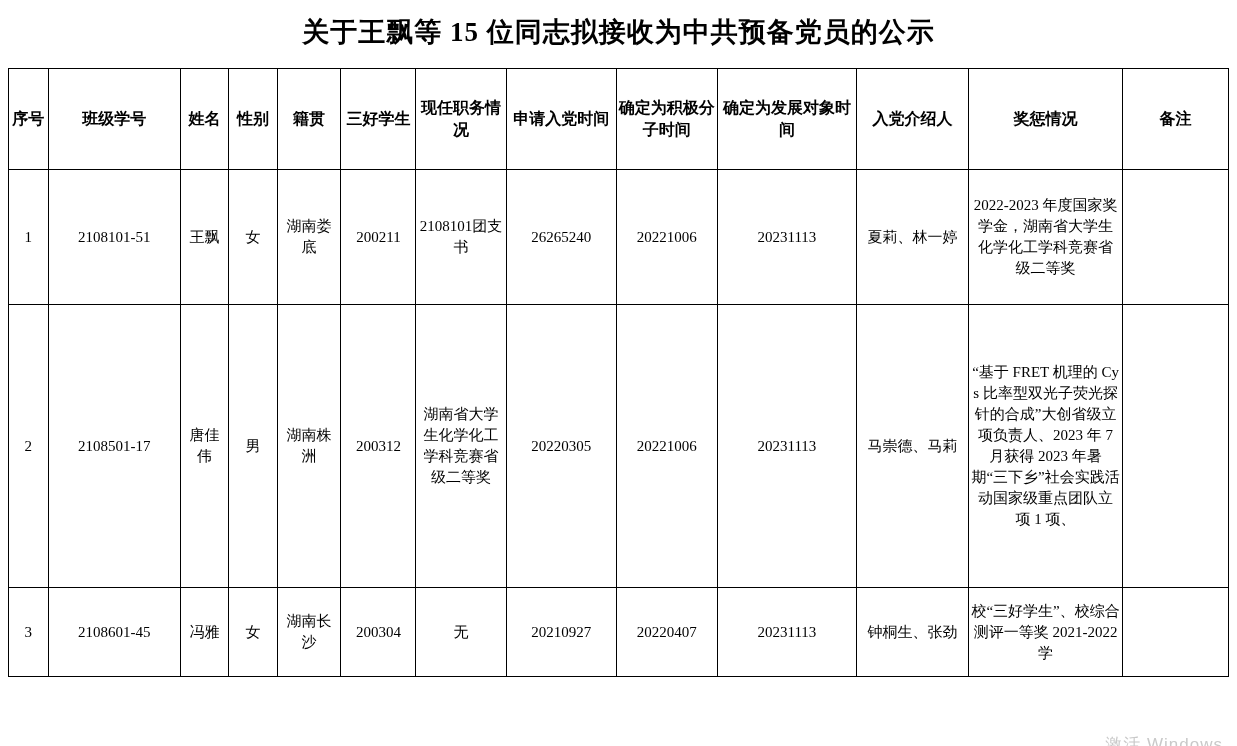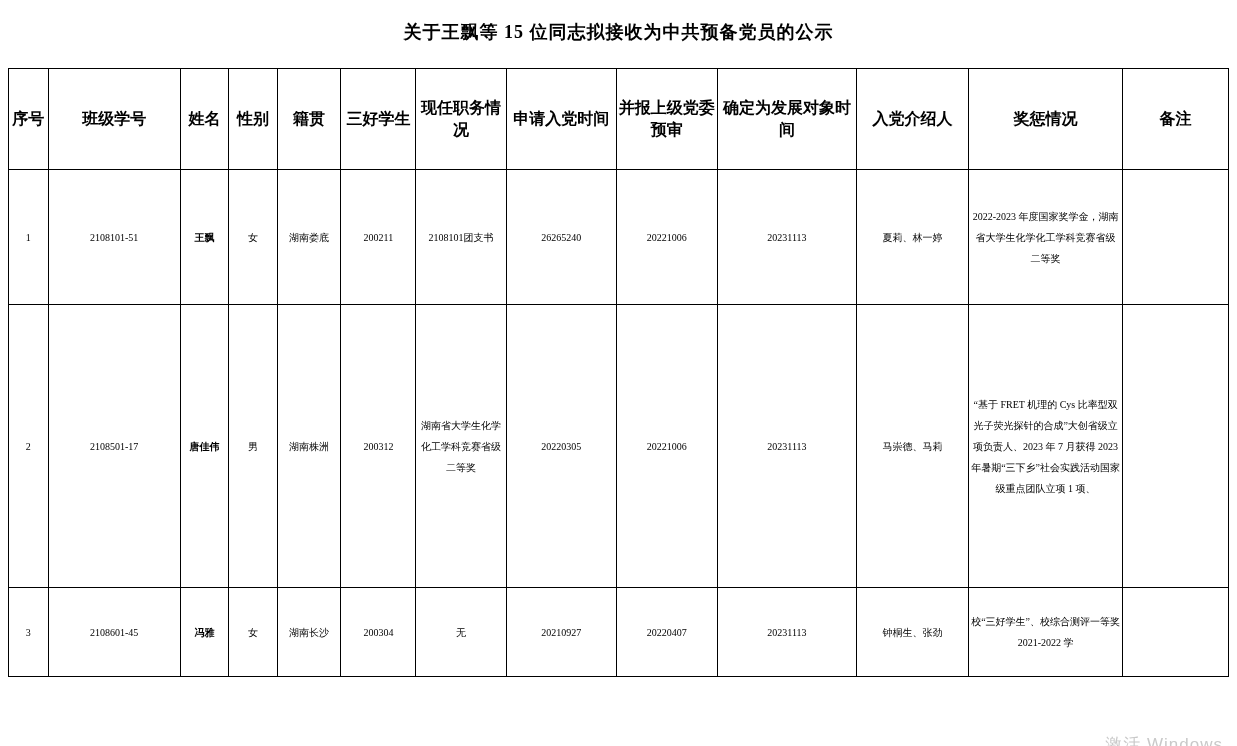--- a/index.html
+++ b/index.html
@@ -23,7 +23,7 @@
   }
   .doc-title {
     text-align: center;
-    font-size: 18px;
+    font-size: 27px;
     font-weight: bold;
     letter-spacing: 1px;
     margin: 12px 0 16px 0;

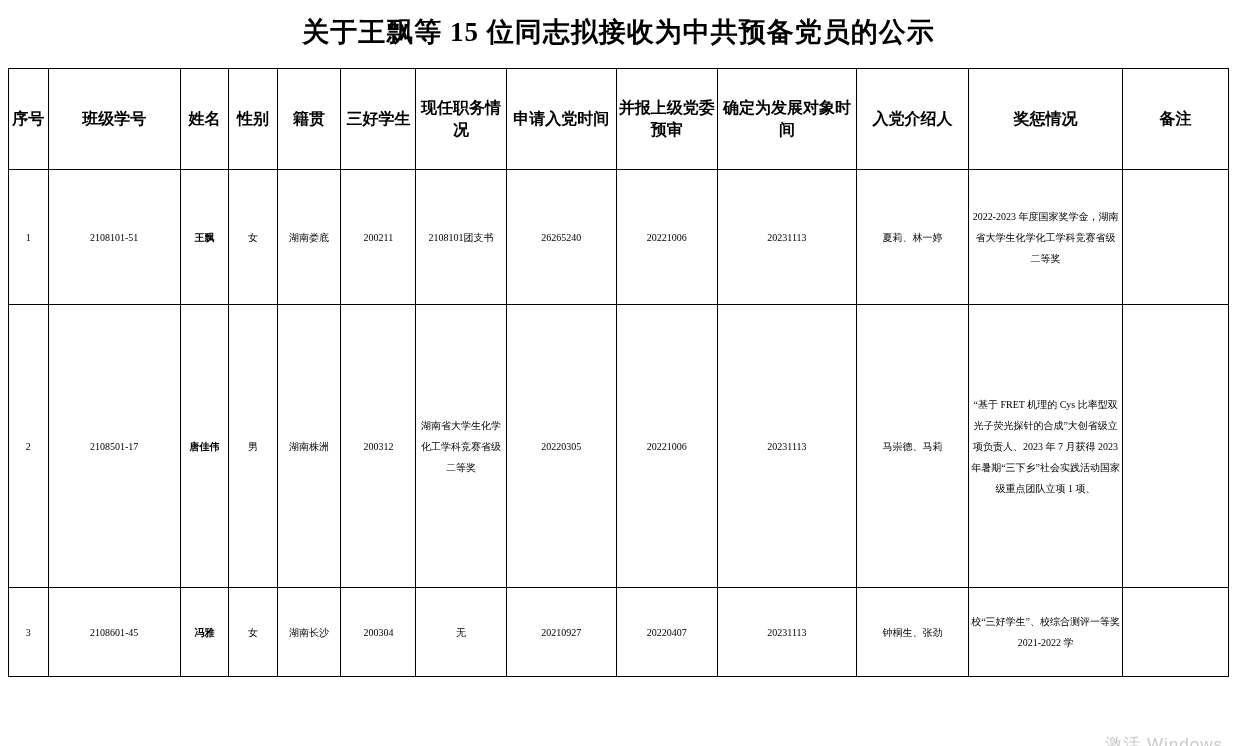--- a/index.html
+++ b/index.html
@@ -132,7 +132,7 @@
         <th>三好学生</th>
         <th>现任职务情况</th>
         <th>申请入党时间</th>
-        <th>并报上级党委预审</th>
+        <th>确定为积极分子时间</th>
         <th>确定为发展对象时间</th>
         <th>入党介绍人</th>
         <th>奖惩情况</th>

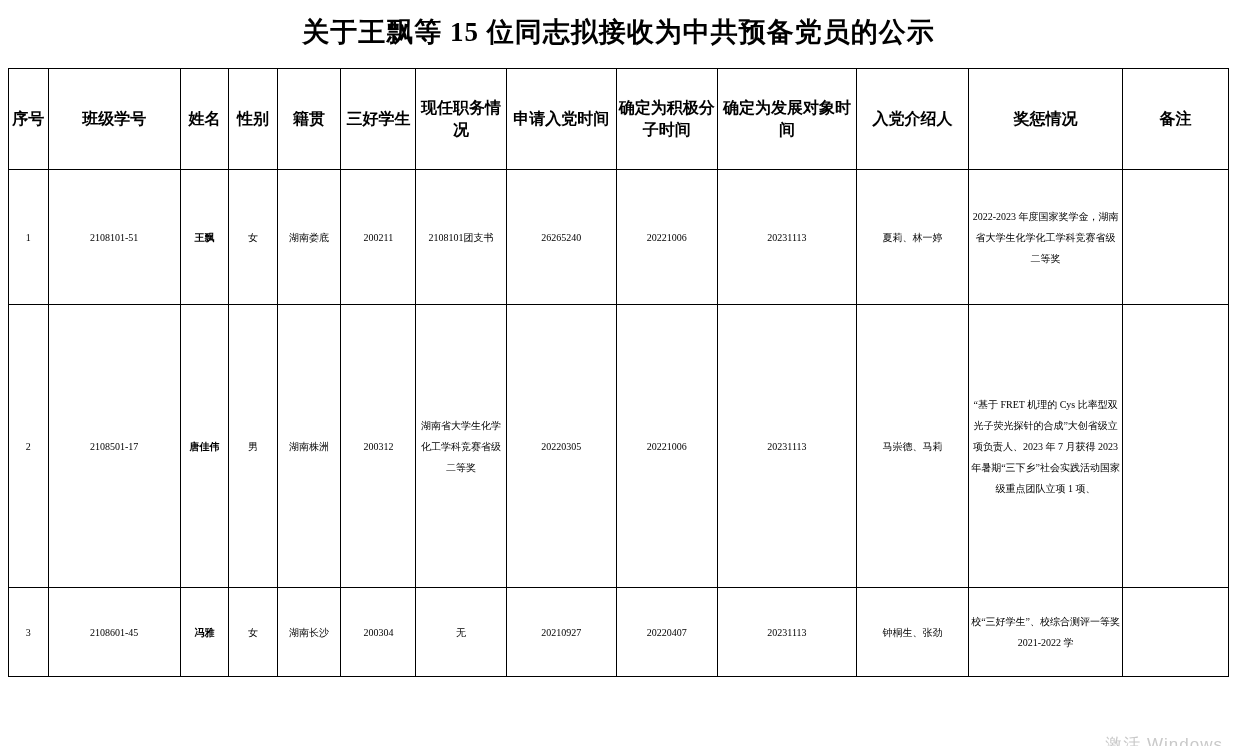--- a/index.html
+++ b/index.html
@@ -53,7 +53,7 @@
     border: 1px solid #000000;
     text-align: center;
     vertical-align: middle;
-    font-size: 10px;
+    font-size: 15px;
     line-height: 21px;
     padding: 3px 2px;
     word-break: break-all;

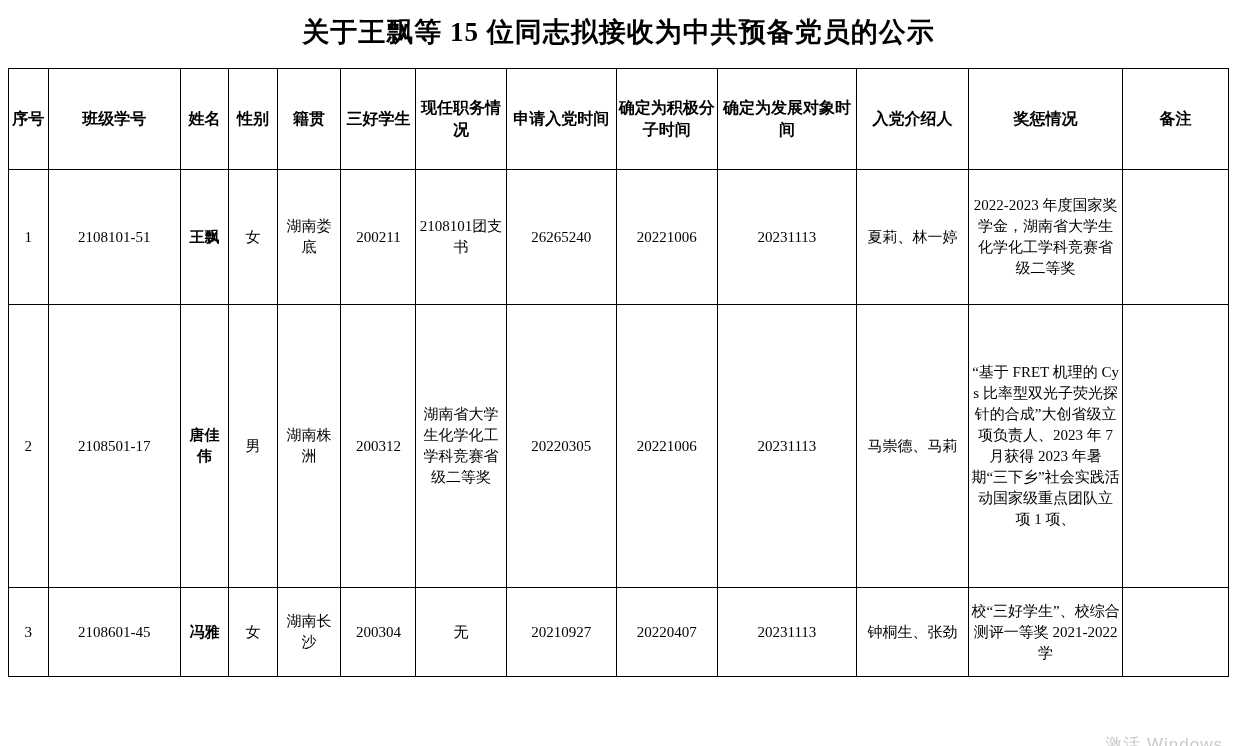--- a/index.html
+++ b/index.html
@@ -81,7 +81,6 @@
 
   .cell-narrow {
     letter-spacing: 0px;
-    font-weight: bold;
   }
   .row-1 td { height: 128px; }
   .row-2 td { height: 276px; }

